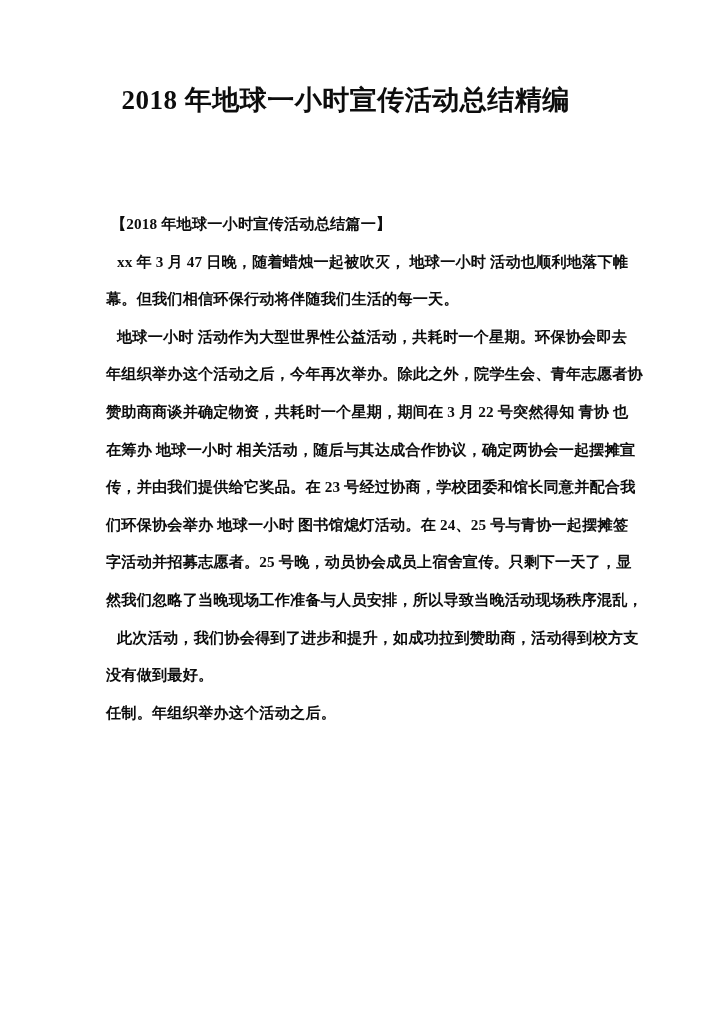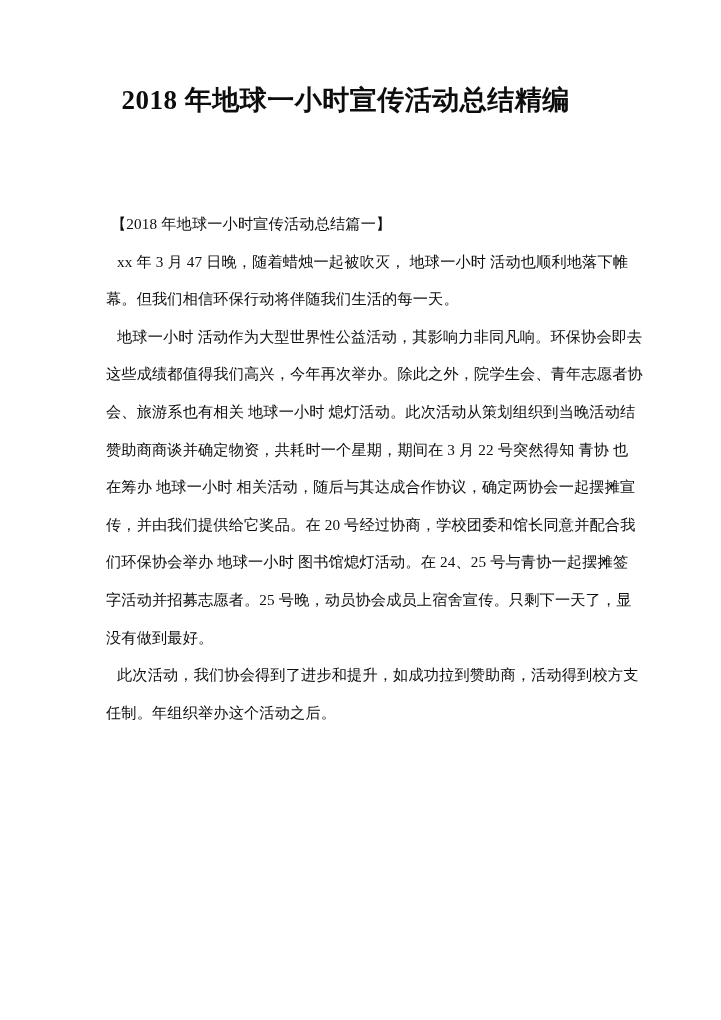--- a/index.html
+++ b/index.html
@@ -47,6 +47,7 @@
     font-size: 15.2px;
     letter-spacing: 0.15px;
     white-space: nowrap;
+    font-weight: bold;
   }
 
   .line.indent {

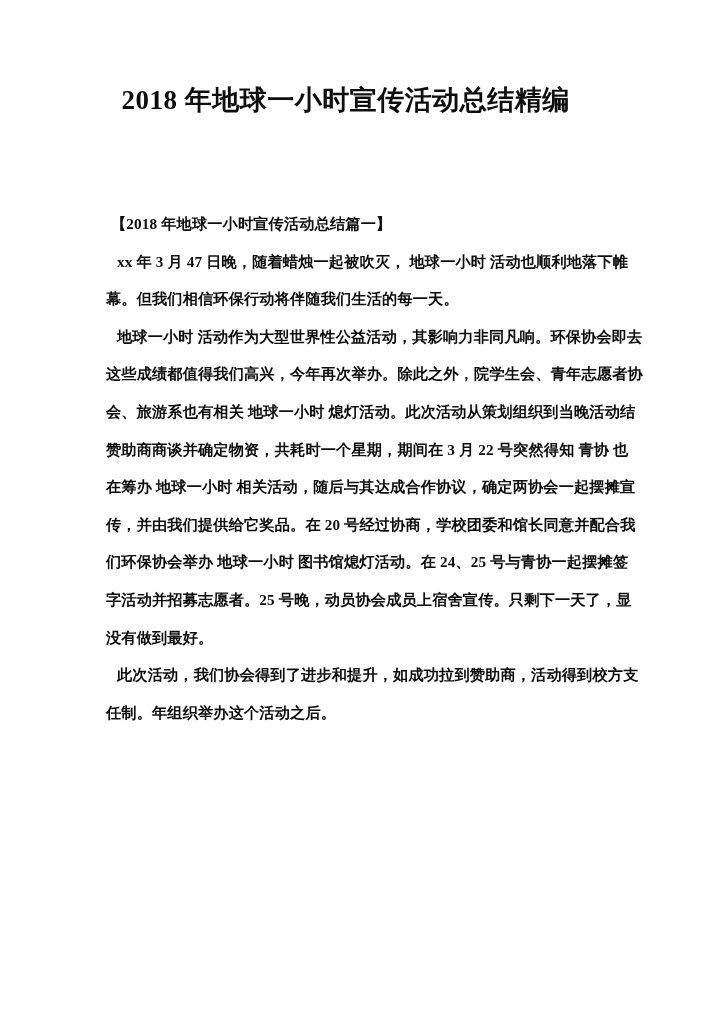--- a/index.html
+++ b/index.html
@@ -73,7 +73,7 @@
 
     <div class="line">幕。但我们相信环保行动将伴随我们生活的每一天。</div>
 
-    <div class="line indent">地球一小时 活动作为大型世界性公益活动，其影响力非同凡响。环保协会即去</div>
+    <div class="line indent">地球一小时 活动作为大型世界性公益活动，共耗时一个星期。环保协会即去</div>
 
     <div class="line">这些成绩都值得我们高兴，今年再次举办。除此之外，院学生会、青年志愿者协</div>
 

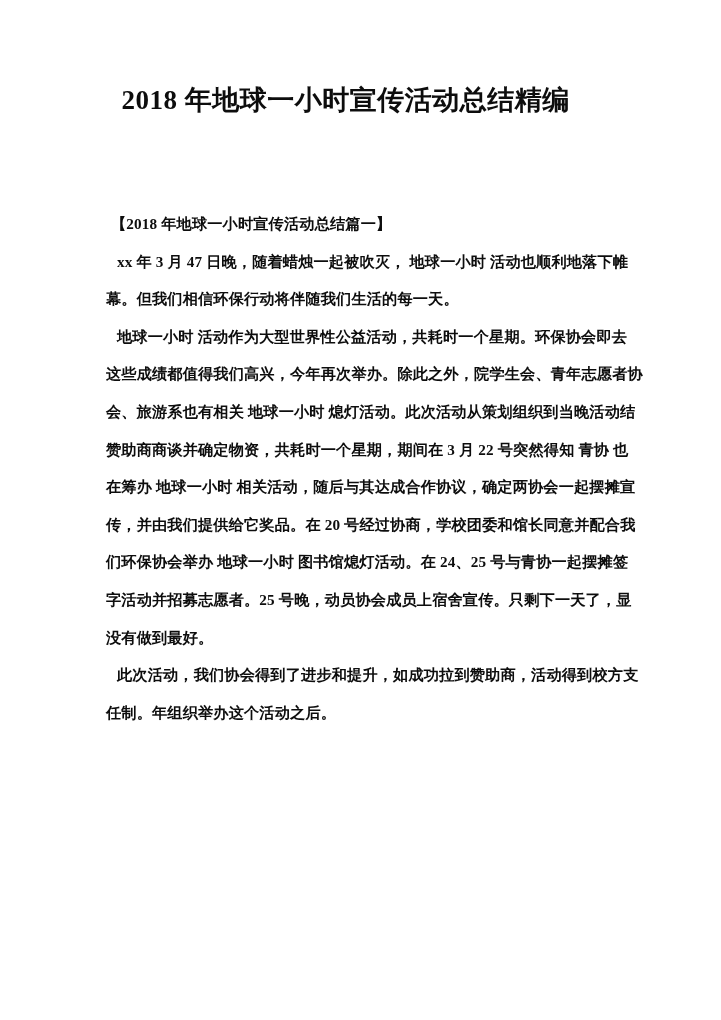--- a/index.html
+++ b/index.html
@@ -75,7 +75,7 @@
 
     <div class="line indent">地球一小时 活动作为大型世界性公益活动，共耗时一个星期。环保协会即去</div>
 
-    <div class="line">这些成绩都值得我们高兴，今年再次举办。除此之外，院学生会、青年志愿者协</div>
+    <div class="line">年组织举办这个活动之后，今年再次举办。除此之外，院学生会、青年志愿者协</div>
 
     <div class="line">会、旅游系也有相关 地球一小时 熄灯活动。此次活动从策划组织到当晚活动结</div>
 

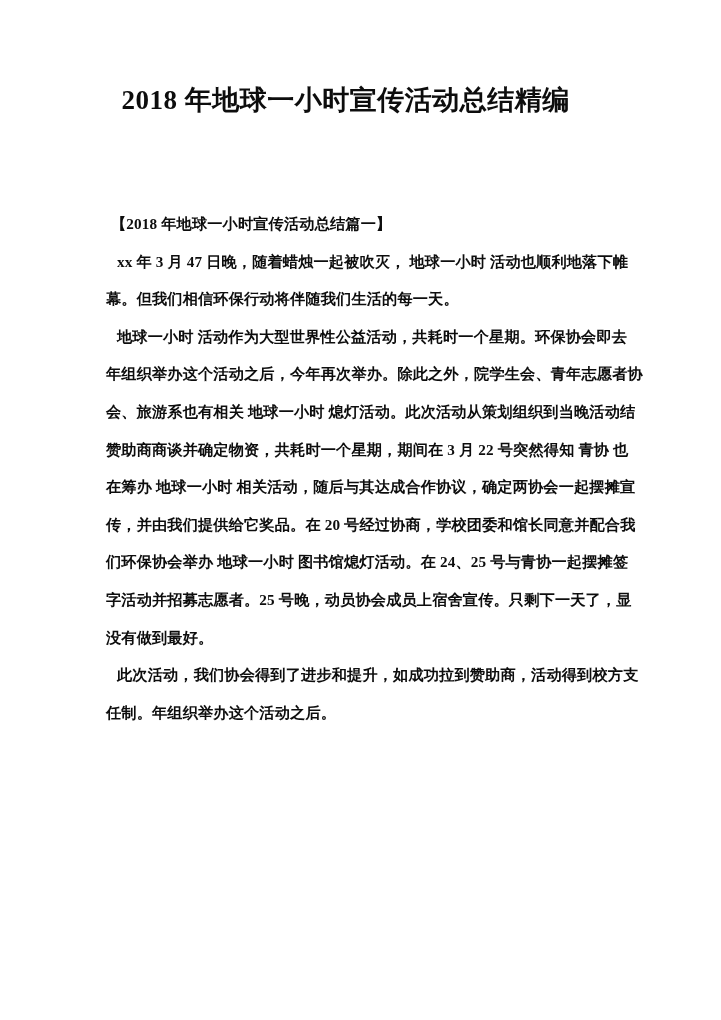--- a/index.html
+++ b/index.html
@@ -77,7 +77,6 @@
 
     <div class="line">年组织举办这个活动之后，今年再次举办。除此之外，院学生会、青年志愿者协</div>
 
-    <div class="line">会、旅游系也有相关 地球一小时 熄灯活动。此次活动从策划组织到当晚活动结</div>
 
 
     <div class="line">赞助商商谈并确定物资，共耗时一个星期，期间在 3 月 22 号突然得知 青协 也</div>

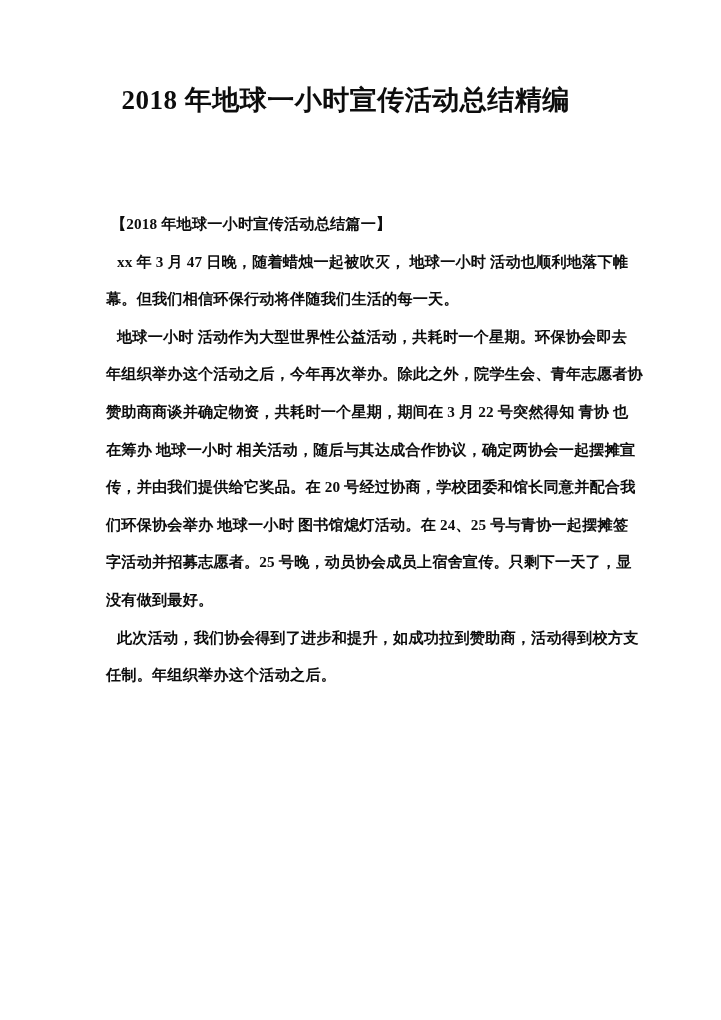--- a/index.html
+++ b/index.html
@@ -83,7 +83,7 @@
 
     <div class="line">在筹办 地球一小时 相关活动，随后与其达成合作协议，确定两协会一起摆摊宣</div>
 
-    <div class="line">传，并由我们提供给它奖品。在 20 号经过协商，学校团委和馆长同意并配合我</div>
+    <div class="line">传，并由我们提供给它奖品。在 23 号经过协商，学校团委和馆长同意并配合我</div>
 
     <div class="line">们环保协会举办 地球一小时 图书馆熄灯活动。在 24、25 号与青协一起摆摊签</div>
 

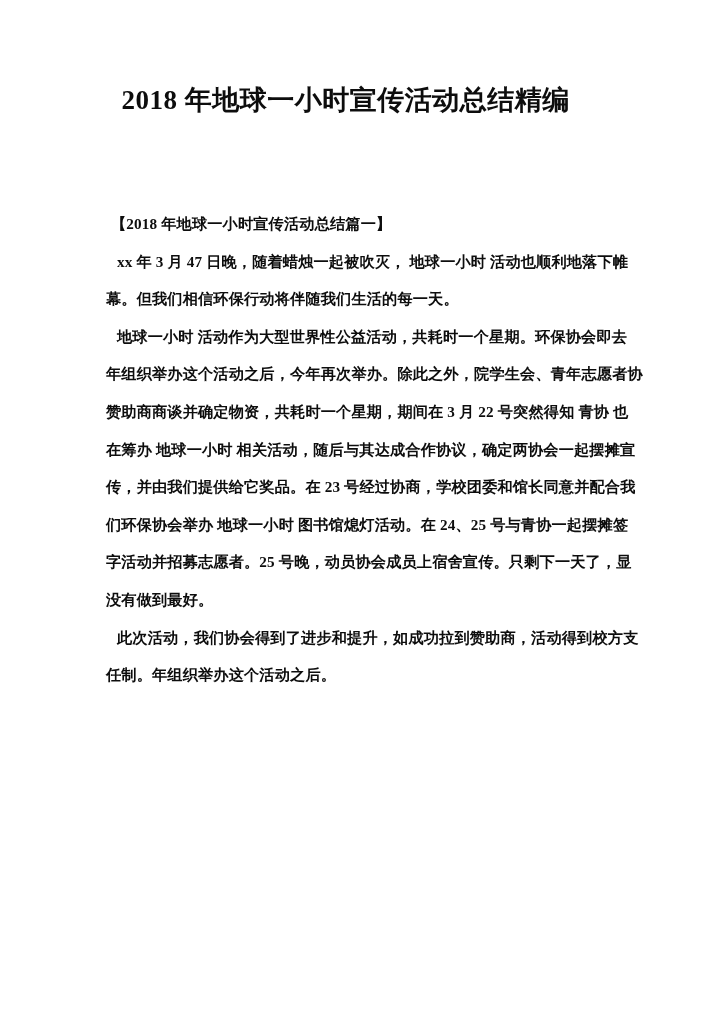--- a/index.html
+++ b/index.html
@@ -89,6 +89,7 @@
 
     <div class="line">字活动并招募志愿者。25 号晚，动员协会成员上宿舍宣传。只剩下一天了，显</div>
 
+    <div class="line">然我们忽略了当晚现场工作准备与人员安排，所以导致当晚活动现场秩序混乱，</div>
 
     <div class="line">没有做到最好。</div>
 

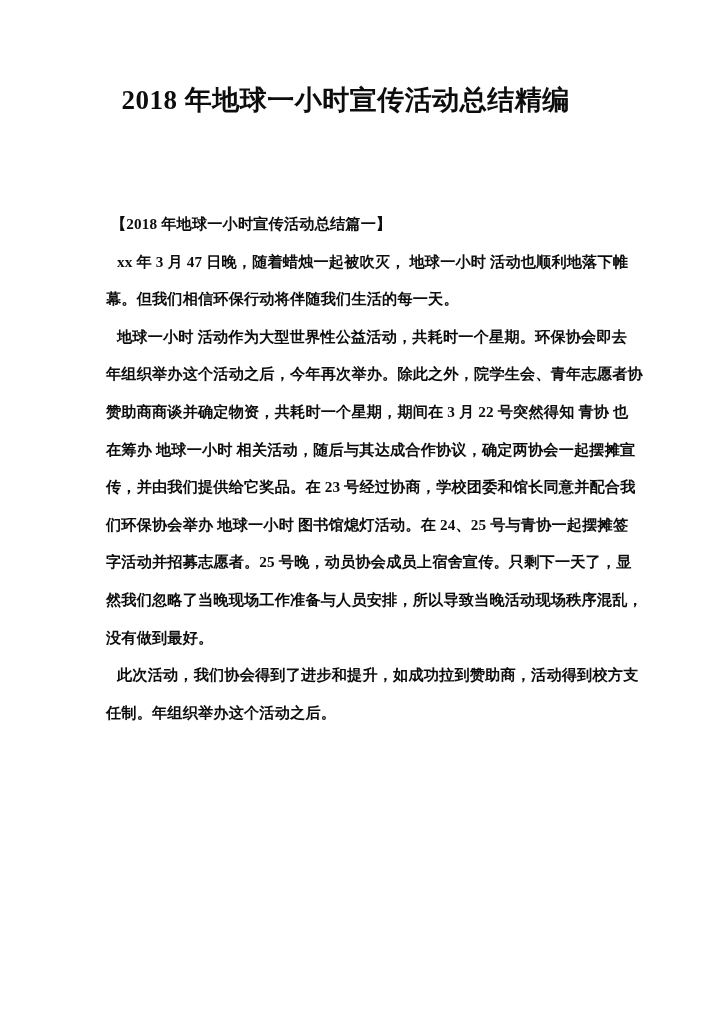--- a/index.html
+++ b/index.html
@@ -91,9 +91,9 @@
 
     <div class="line">然我们忽略了当晚现场工作准备与人员安排，所以导致当晚活动现场秩序混乱，</div>
 
+    <div class="line indent">此次活动，我们协会得到了进步和提升，如成功拉到赞助商，活动得到校方支</div>
+
     <div class="line">没有做到最好。</div>
-
-    <div class="line indent">此次活动，我们协会得到了进步和提升，如成功拉到赞助商，活动得到校方支</div>
 
 
     <div class="line">任制。年组织举办这个活动之后。</div>

